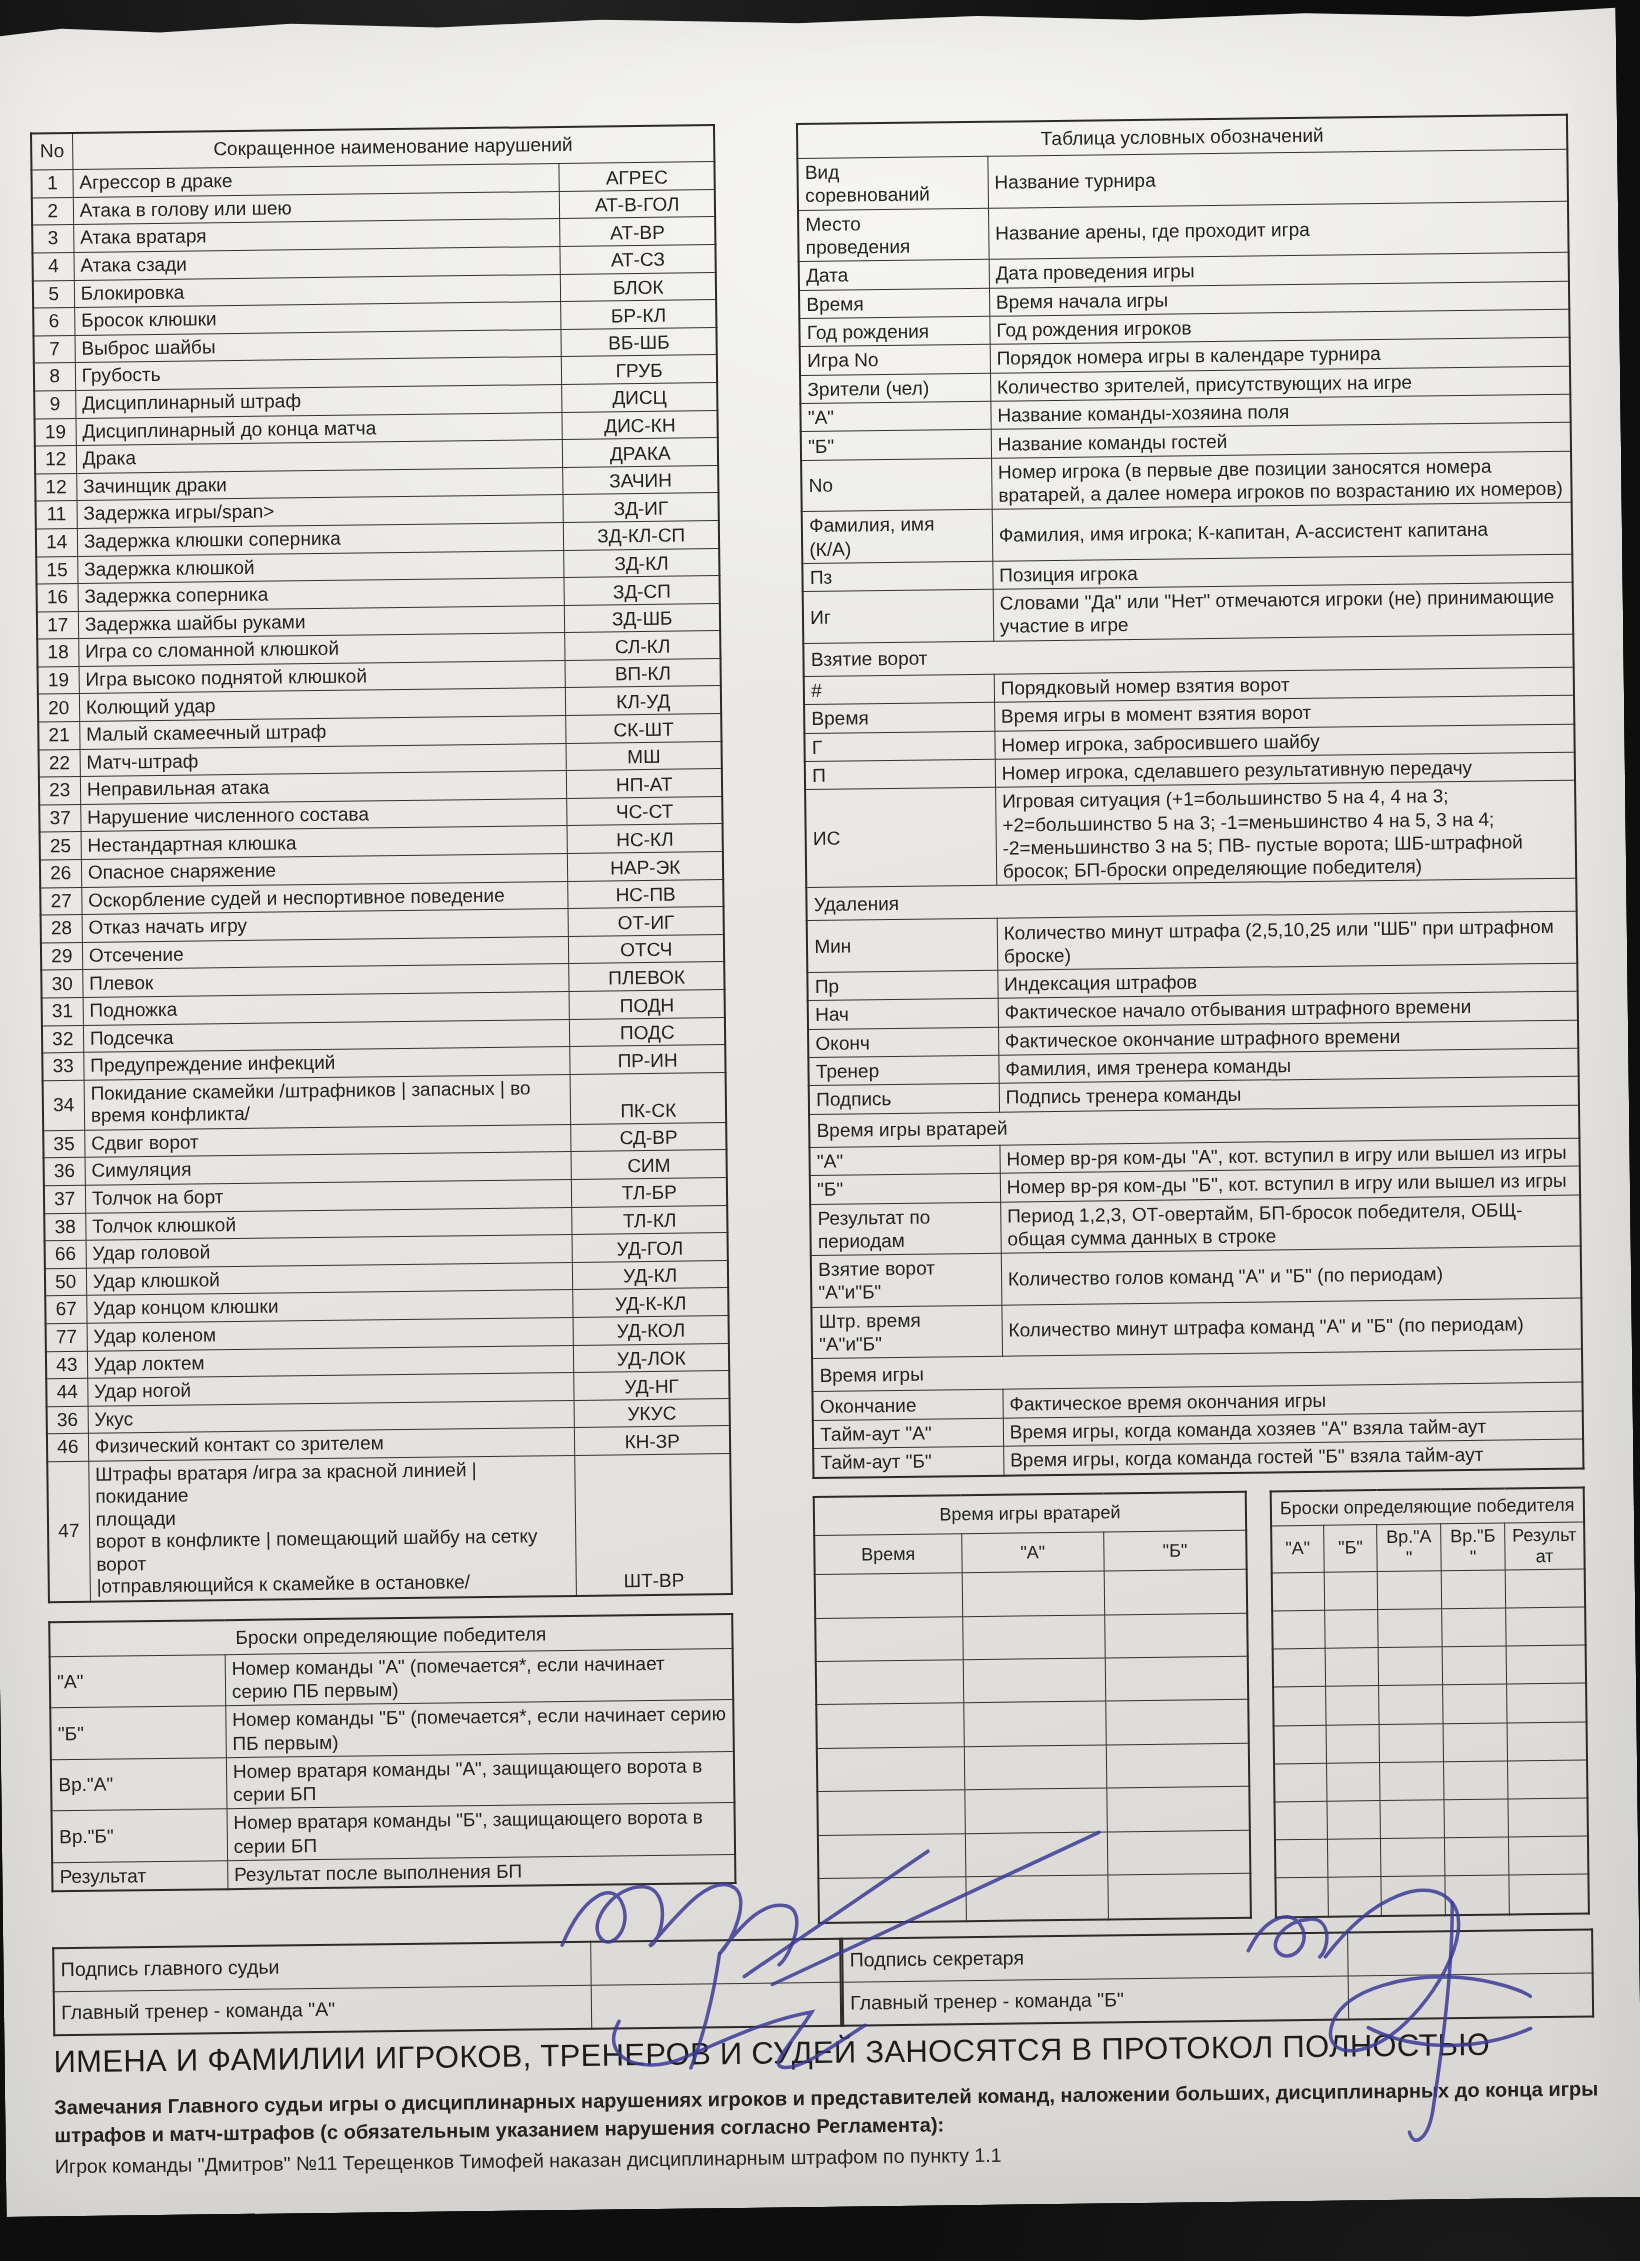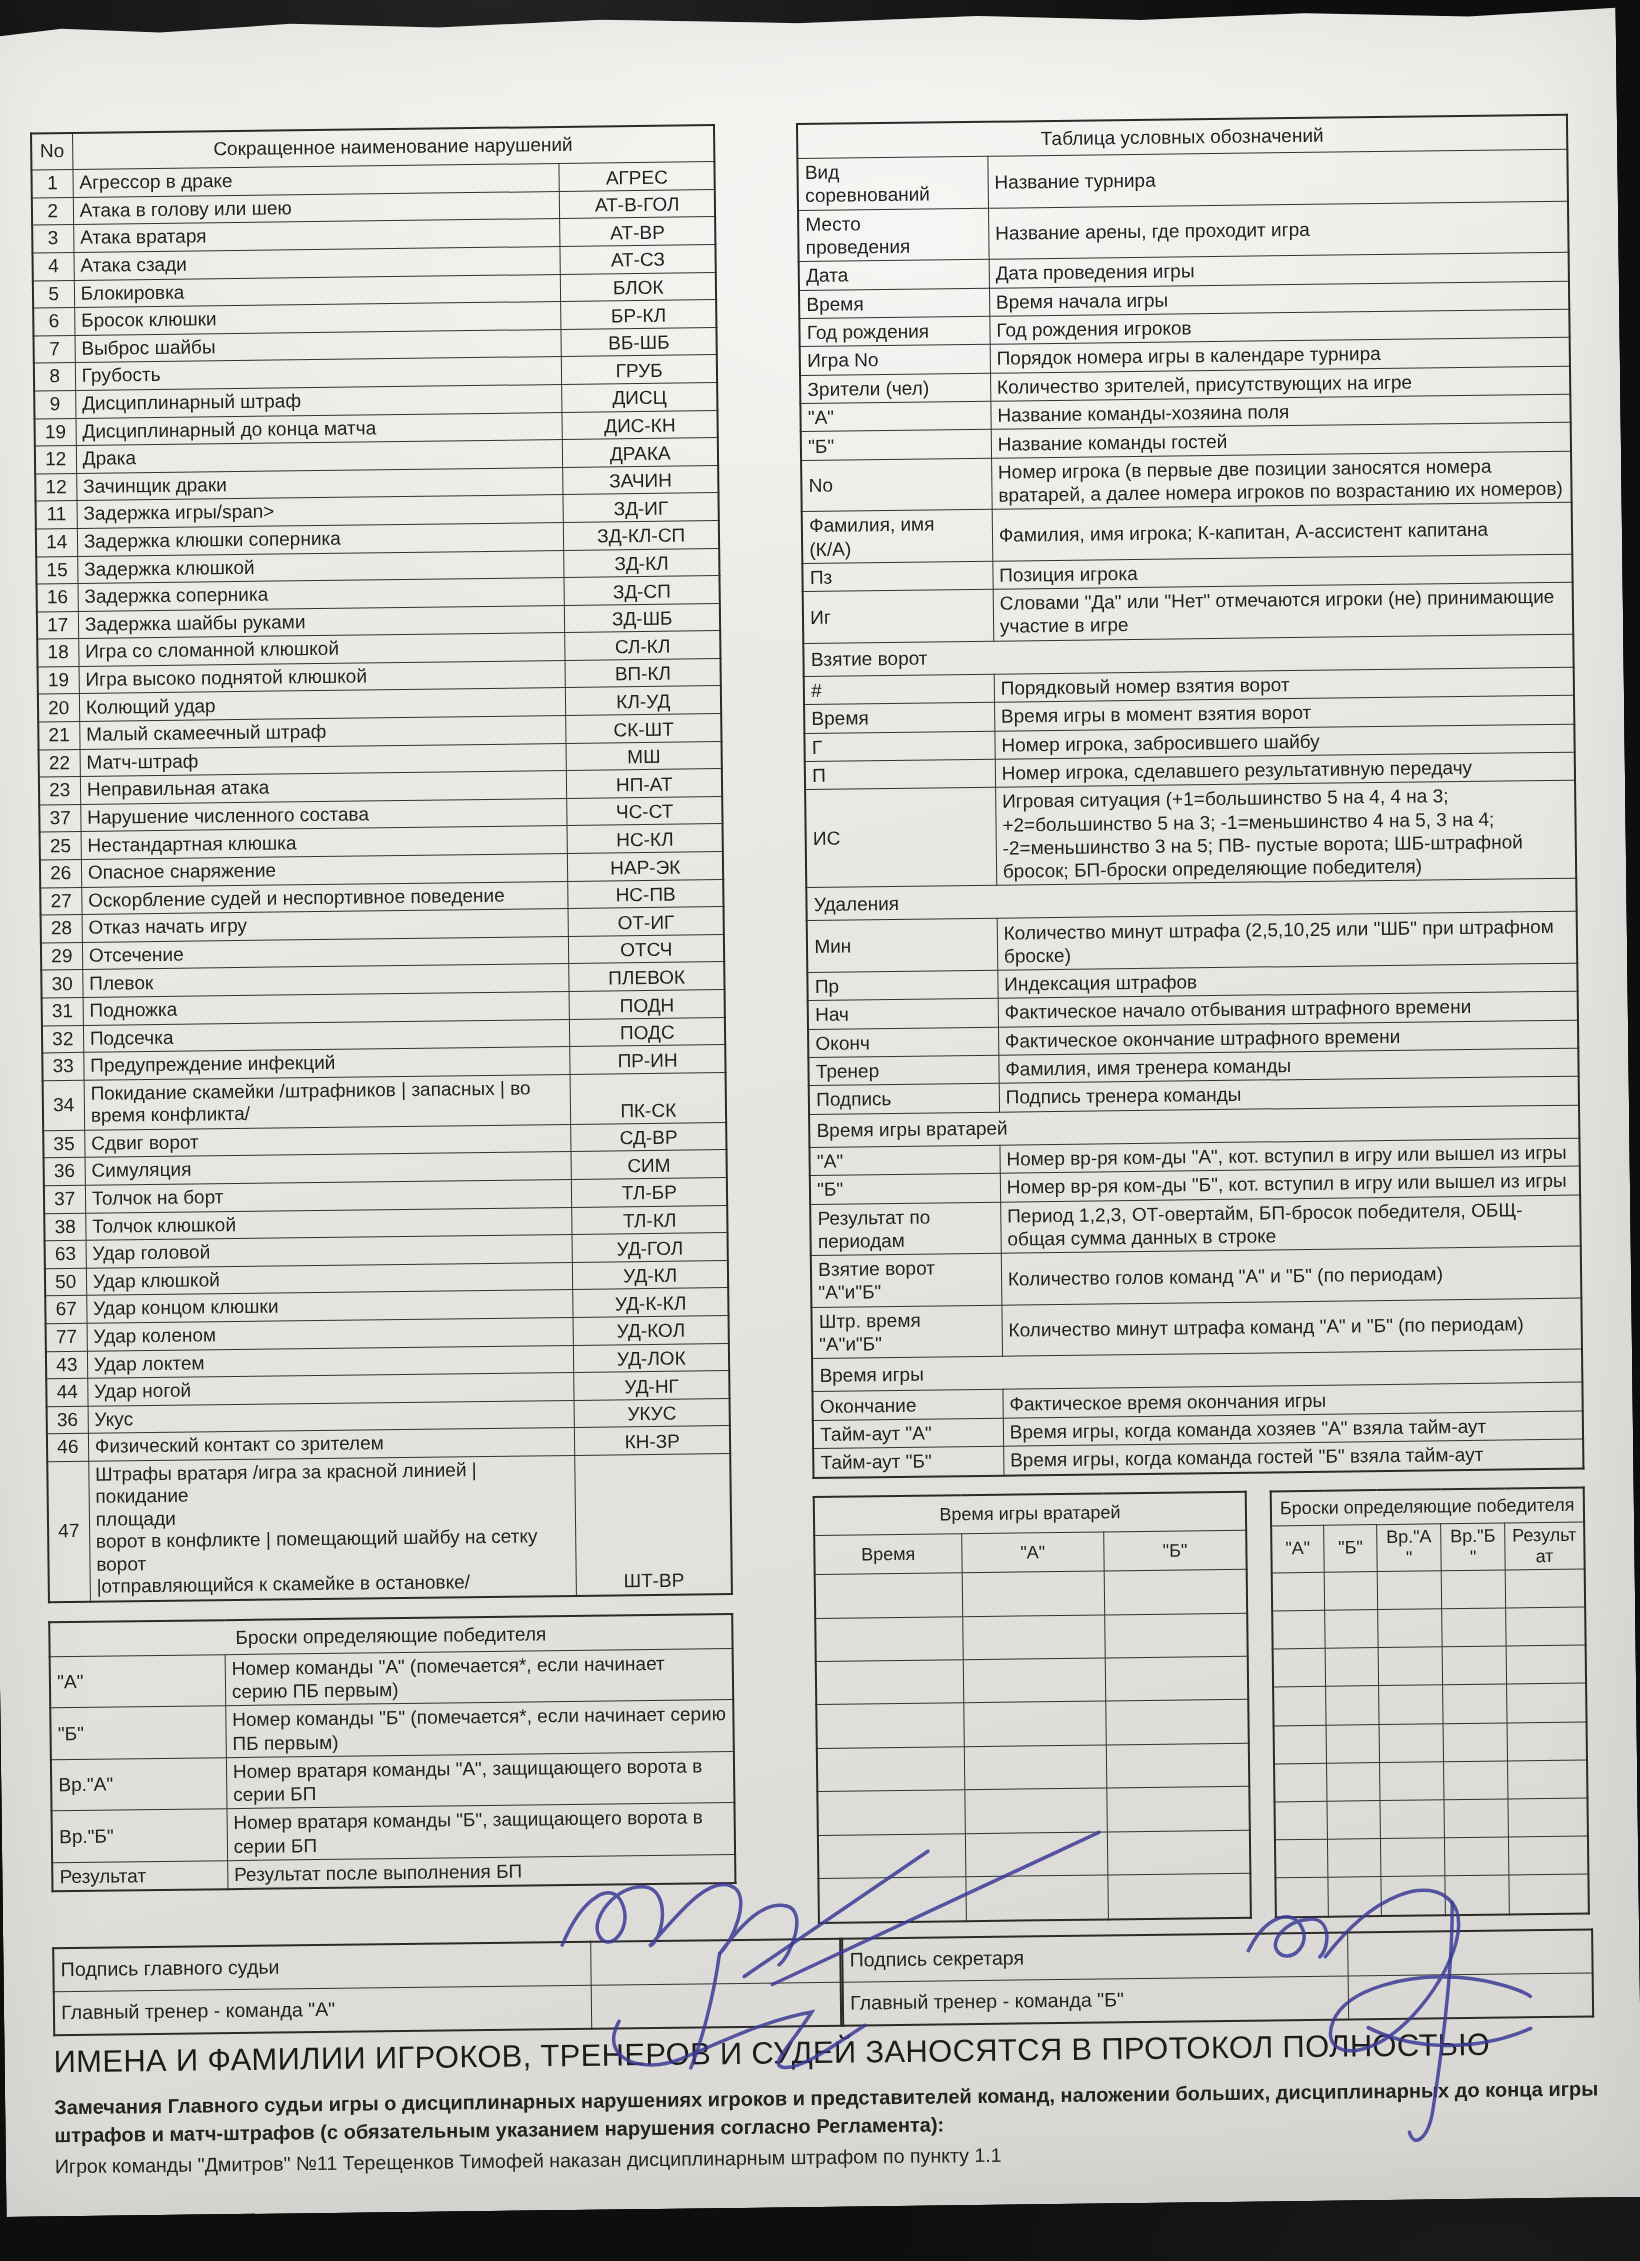--- a/index.html
+++ b/index.html
@@ -276,7 +276,7 @@
                 <td class="code">ТЛ-КЛ</td>
               </tr>
               <tr>
-                <td class="num">63</td>
+                <td class="num">66</td>
                 <td class="name">Удар головой</td>
                 <td class="code">УД-ГОЛ</td>
               </tr>

